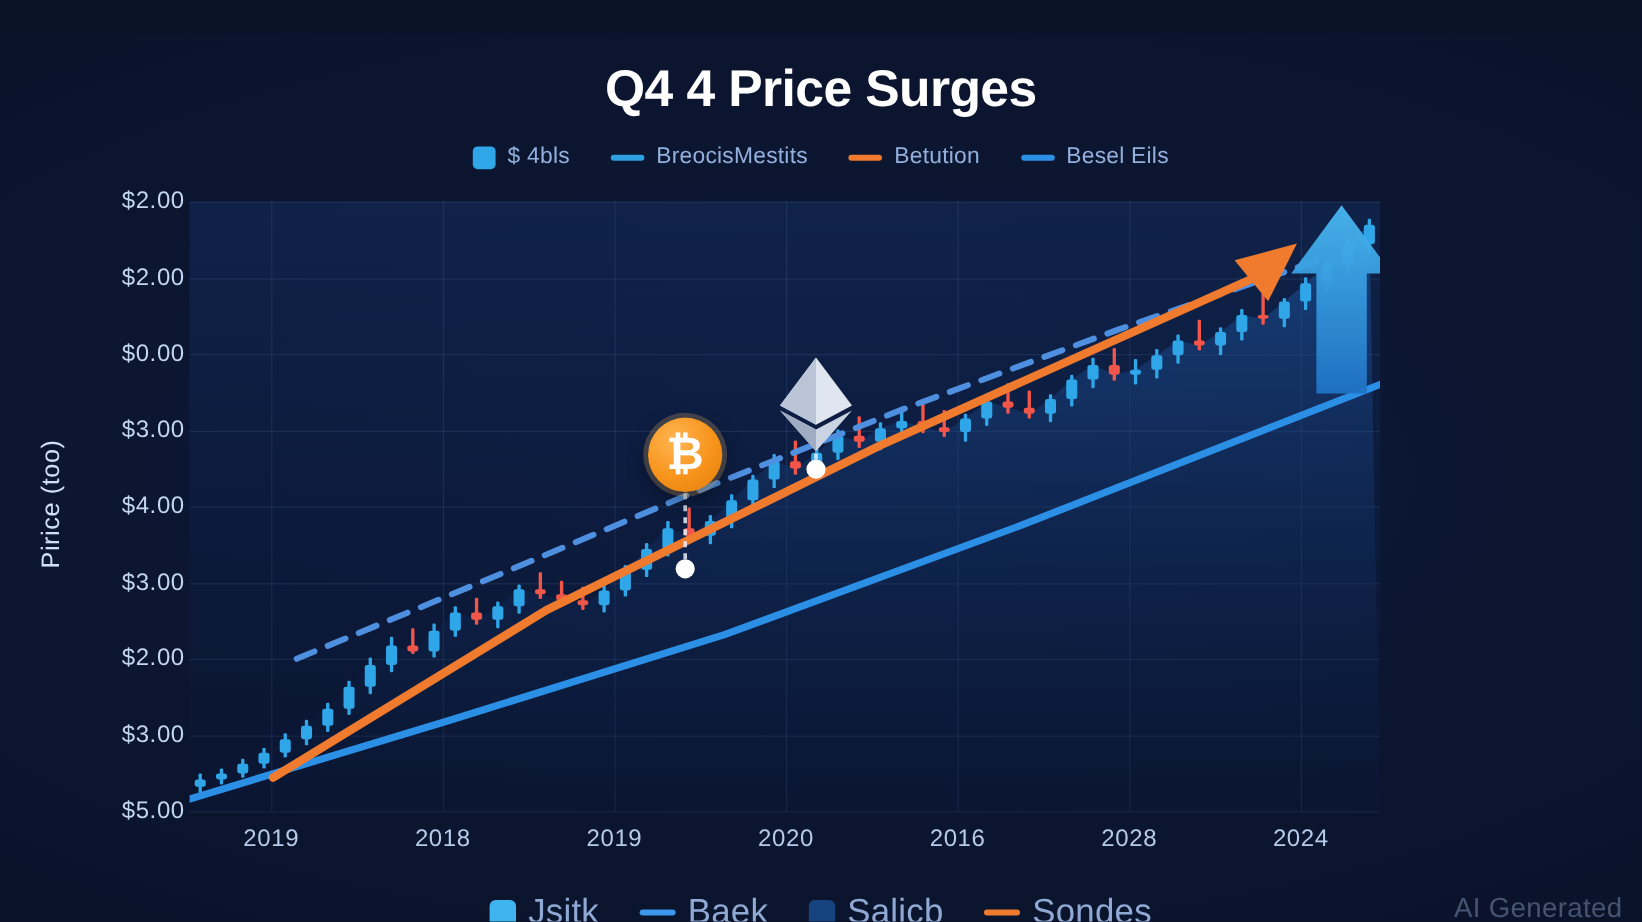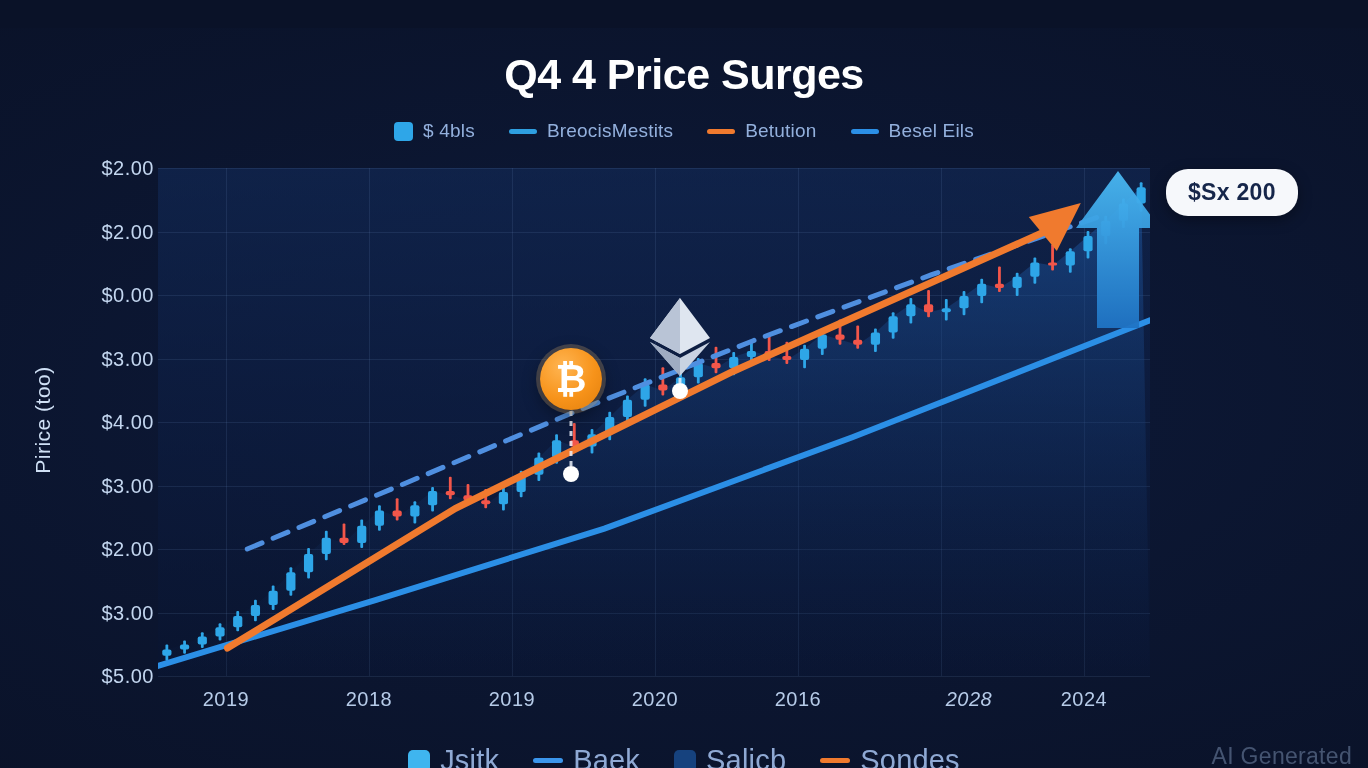--- a/index.html
+++ b/index.html
@@ -319,7 +319,6 @@
     <polygon points="32,60 32,78 2,44" fill="#9facc2"></polygon>
   </svg>
 
-  <div id="price-badge">$Sx 200</div>
 
   <div id="legend-bottom">
       <div class="lg-item">

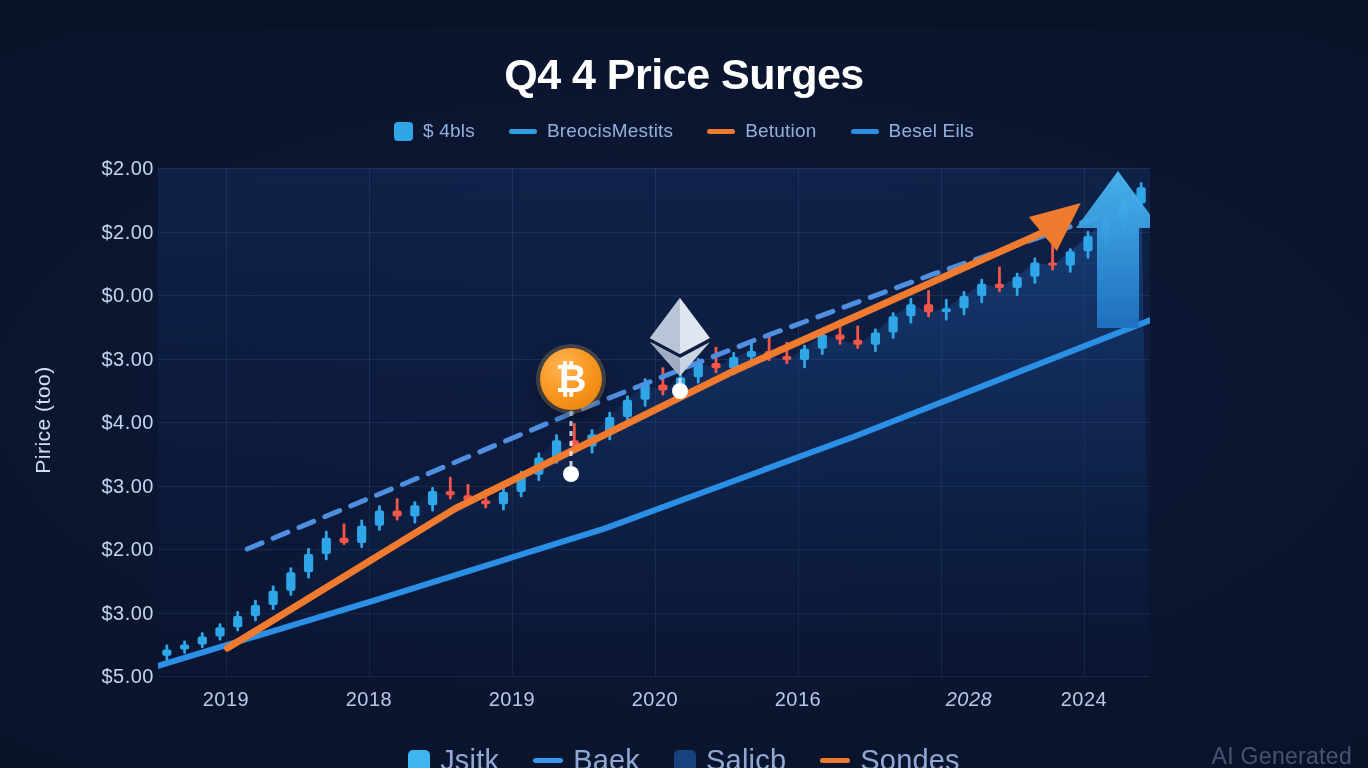--- a/index.html
+++ b/index.html
@@ -166,7 +166,7 @@
       <div class="xtick" style="left: 512px;">2019</div>
       <div class="xtick" style="left: 655px;">2020</div>
       <div class="xtick" style="left: 798px;">2016</div>
-      <div class="xtick" style="left: 969px; font-style: italic;">2028</div>
+      <div class="xtick" style="left: 941px;">2028</div>
       <div class="xtick" style="left: 1084px;">2024</div>
     </div>
 

